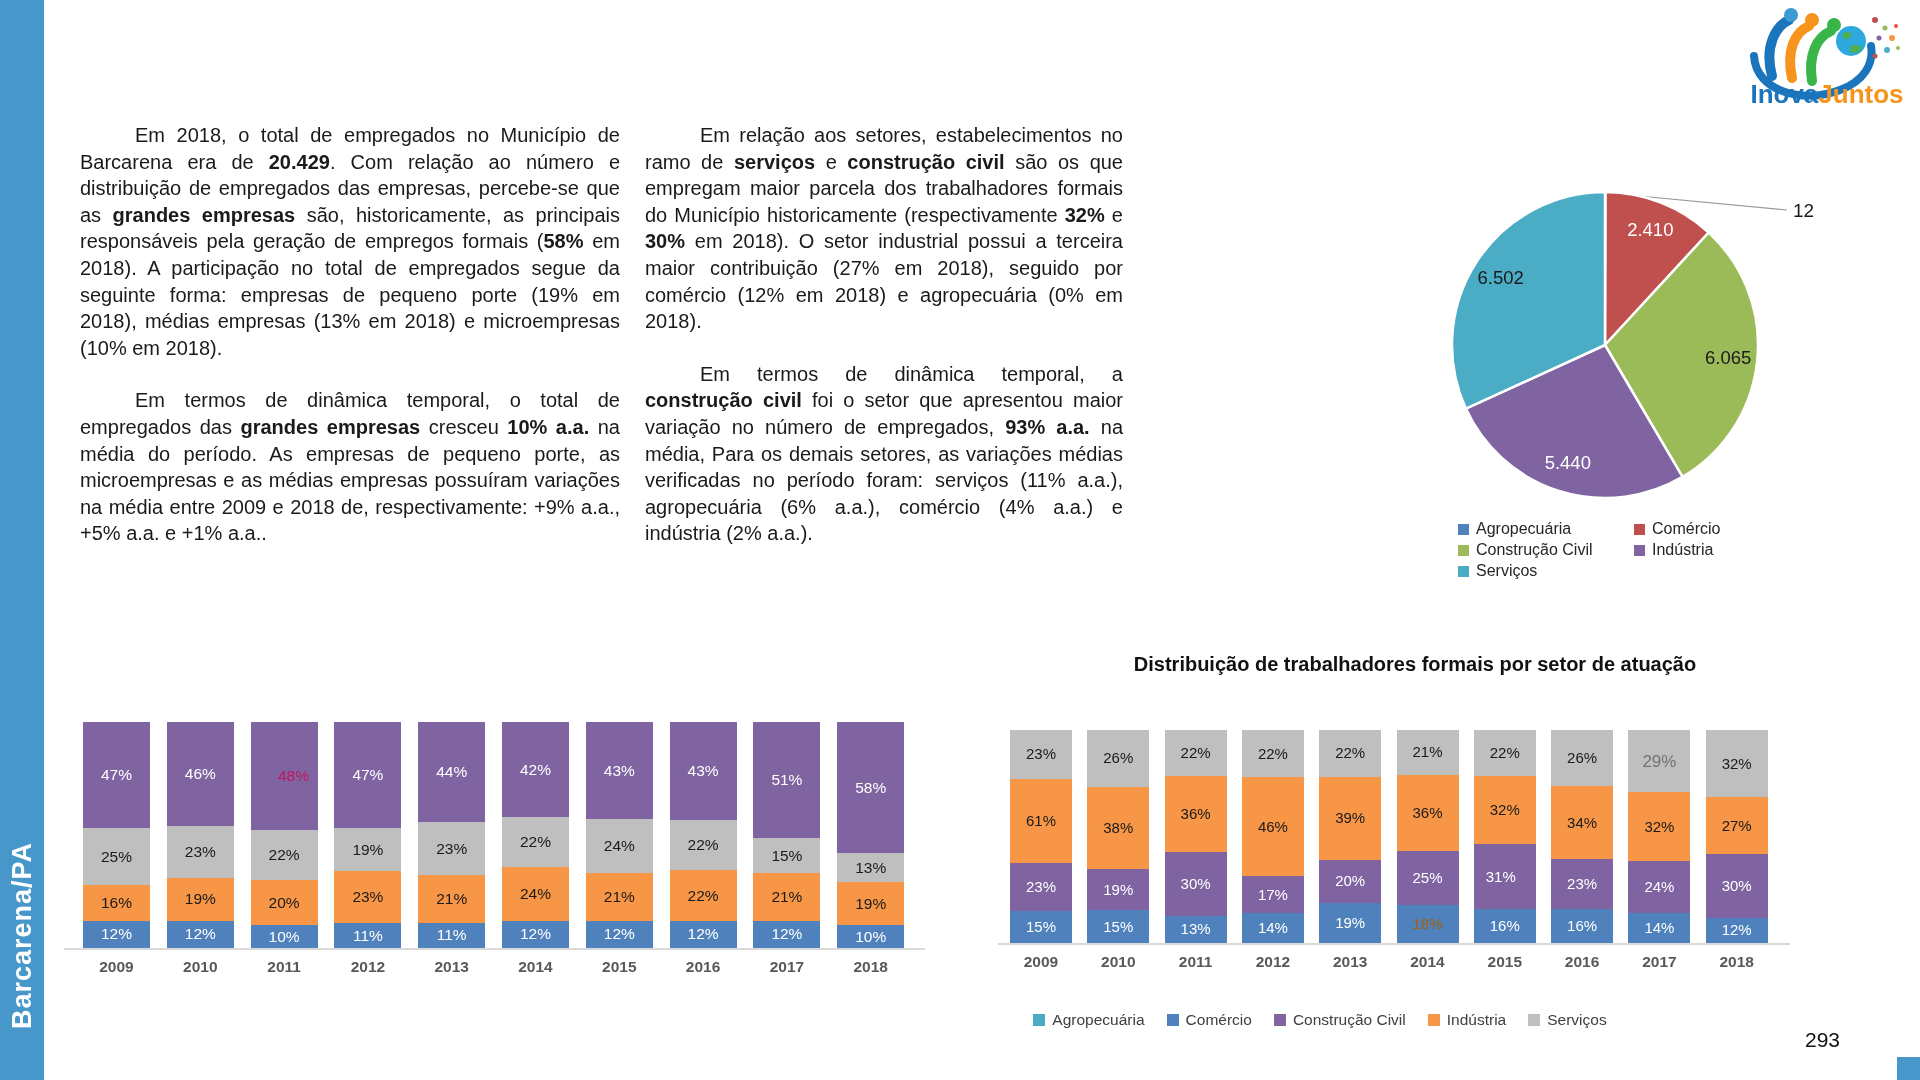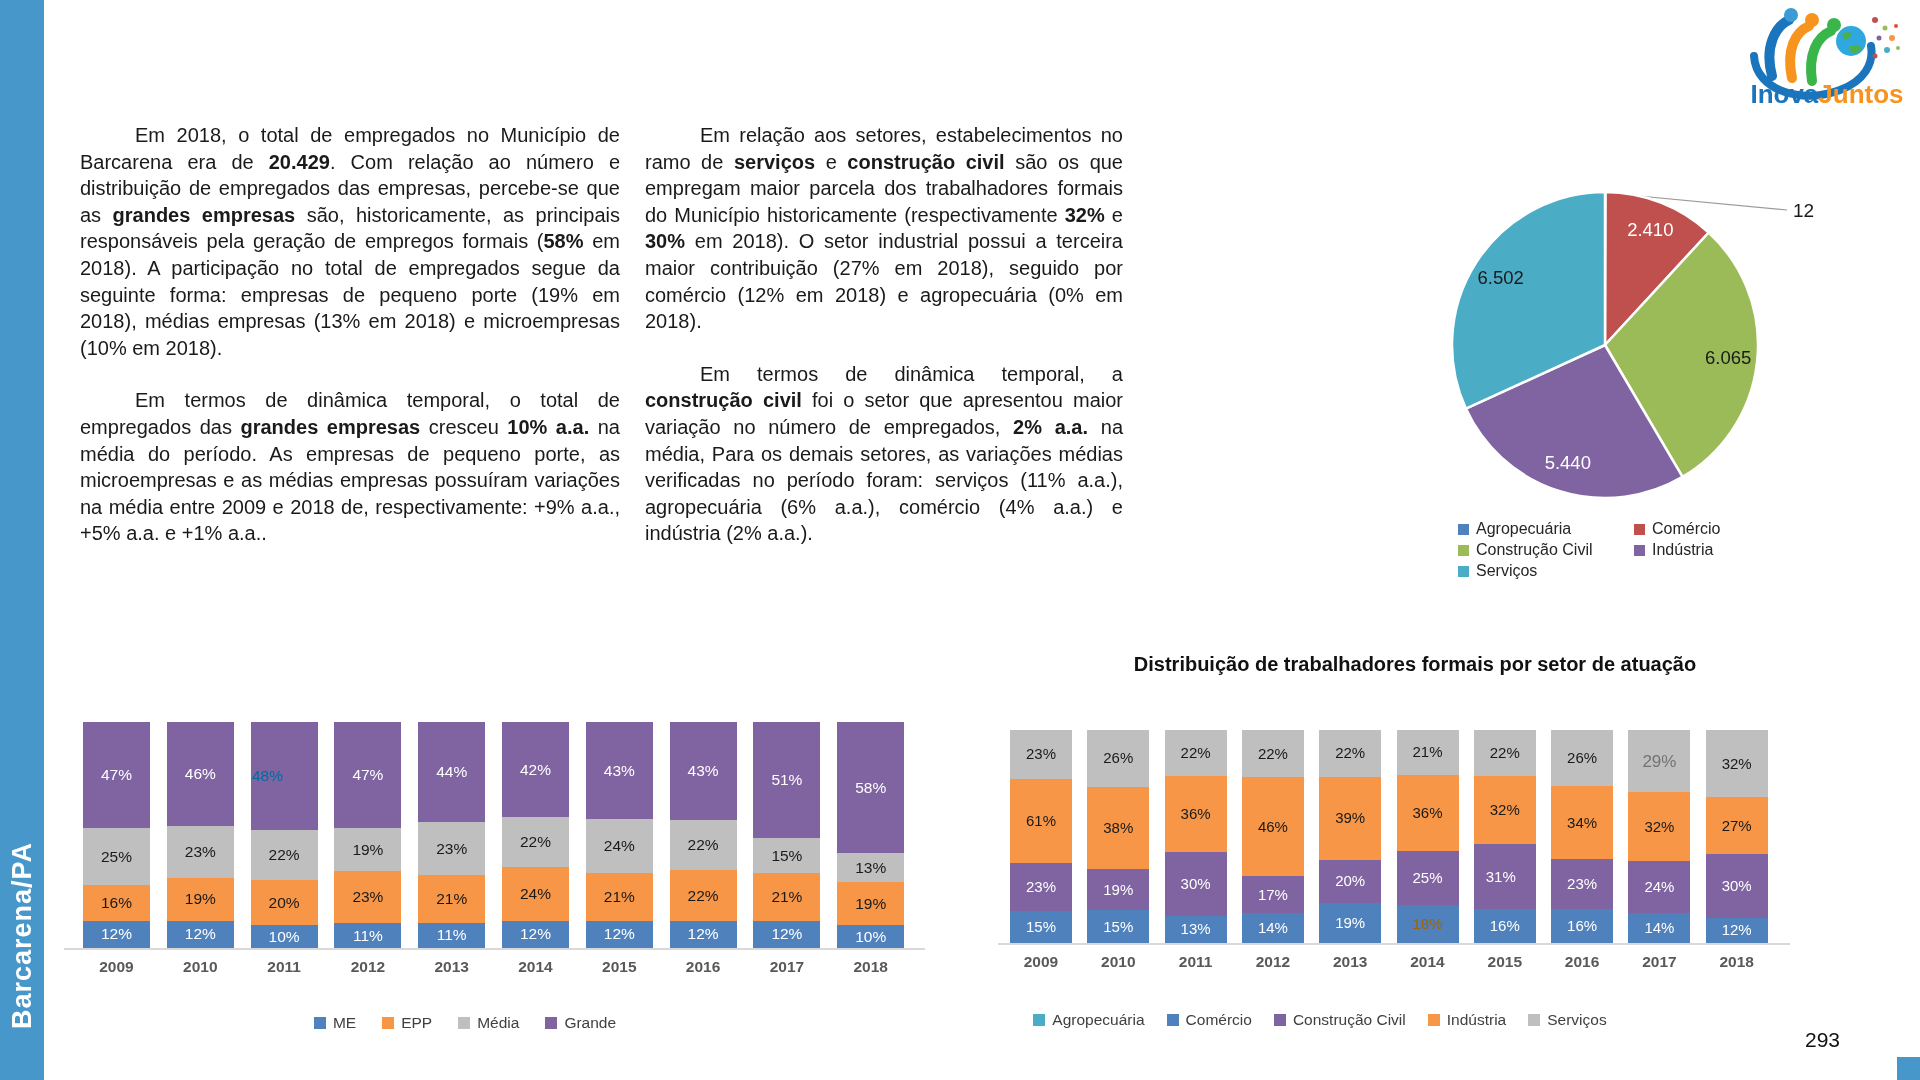--- a/index.html
+++ b/index.html
@@ -82,7 +82,7 @@
     </div>
   <div class="textcol" id="col2">
       <p><span>Em relação aos setores, estabelecimentos no ramo de </span><b>serviços</b><span> e </span><b>construção civil</b><span> são os que empregam maior parcela dos trabalhadores formais do Município historicamente (respectivamente </span><b>32%</b><span> e </span><b>30%</b><span> em 2018). O setor industrial possui a terceira maior contribuição (27% em 2018), seguido por comércio (12% em 2018) e agropecuária (0% em 2018).</span></p>
-      <p><span>Em termos de dinâmica temporal, a </span><b>construção civil</b><span> foi o setor que apresentou maior variação no número de empregados, </span><b>2% a.a.</b><span> na média, Para os demais setores, as variações médias verificadas no período foram: serviços (11% a.a.), agropecuária (6% a.a.), comércio (4% a.a.) e indústria (2% a.a.).</span></p>
+      <p><span>Em termos de dinâmica temporal, a </span><b>construção civil</b><span> foi o setor que apresentou maior variação no número de empregados, </span><b>93% a.a.</b><span> na média, Para os demais setores, as variações médias verificadas no período foram: serviços (11% a.a.), agropecuária (6% a.a.), comércio (4% a.a.) e indústria (2% a.a.).</span></p>
     </div>
 
   <svg id="pie-svg" width="420" height="330" viewBox="0 0 420 330">

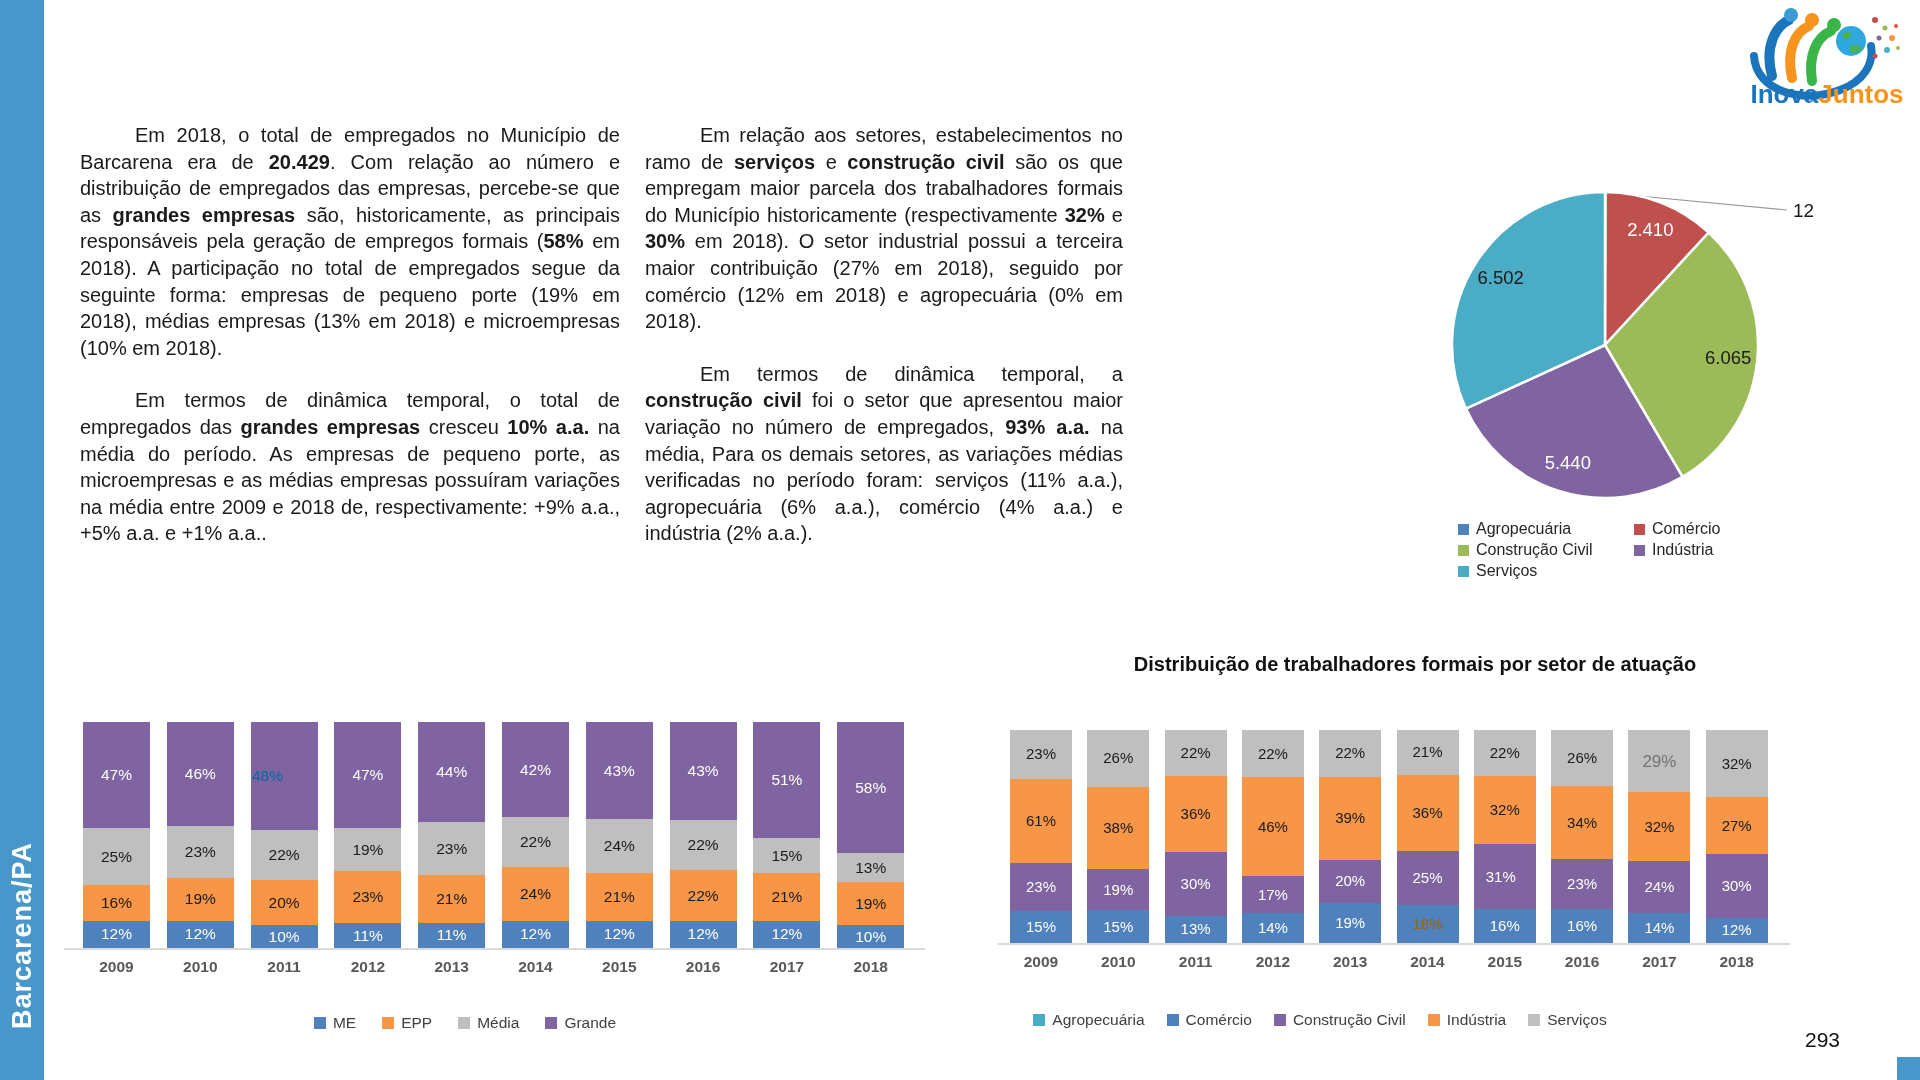--- a/index.html
+++ b/index.html
@@ -148,7 +148,7 @@
       <div class="bar-seg" style="left: 250.6px; top: 830.48px; width: 67px; height: 49.72px; background: rgb(191, 191, 191);"></div>
       <div class="bar-label" style="left: 250.6px; top: 846.3px; width: 67px; color: rgb(26, 26, 26); font-size: 15.5px;">22%</div>
       <div class="bar-seg" style="left: 250.6px; top: 722px; width: 67px; height: 108.48px; background: rgb(128, 100, 162);"></div>
-      <div class="bar-label" style="left: 234px; top: 767.2px; width: 67px; color: #0369a1; font-size: 15.5px;">48%</div>
+      <div class="bar-label" style="left: 260px; top: 767.2px; width: 67px; color: #be185d; font-size: 15.5px;">48%</div>
       <div class="year-label" style="left: 242.6px; top: 958px; width: 83px;">2011</div>
       <div class="bar-seg" style="left: 334.4px; top: 923.14px; width: 67px; height: 24.86px; background: rgb(79, 129, 189);"></div>
       <div class="bar-label" style="left: 334.4px; top: 926.6px; width: 67px; color: rgb(255, 255, 255); font-size: 15.5px;">11%</div>

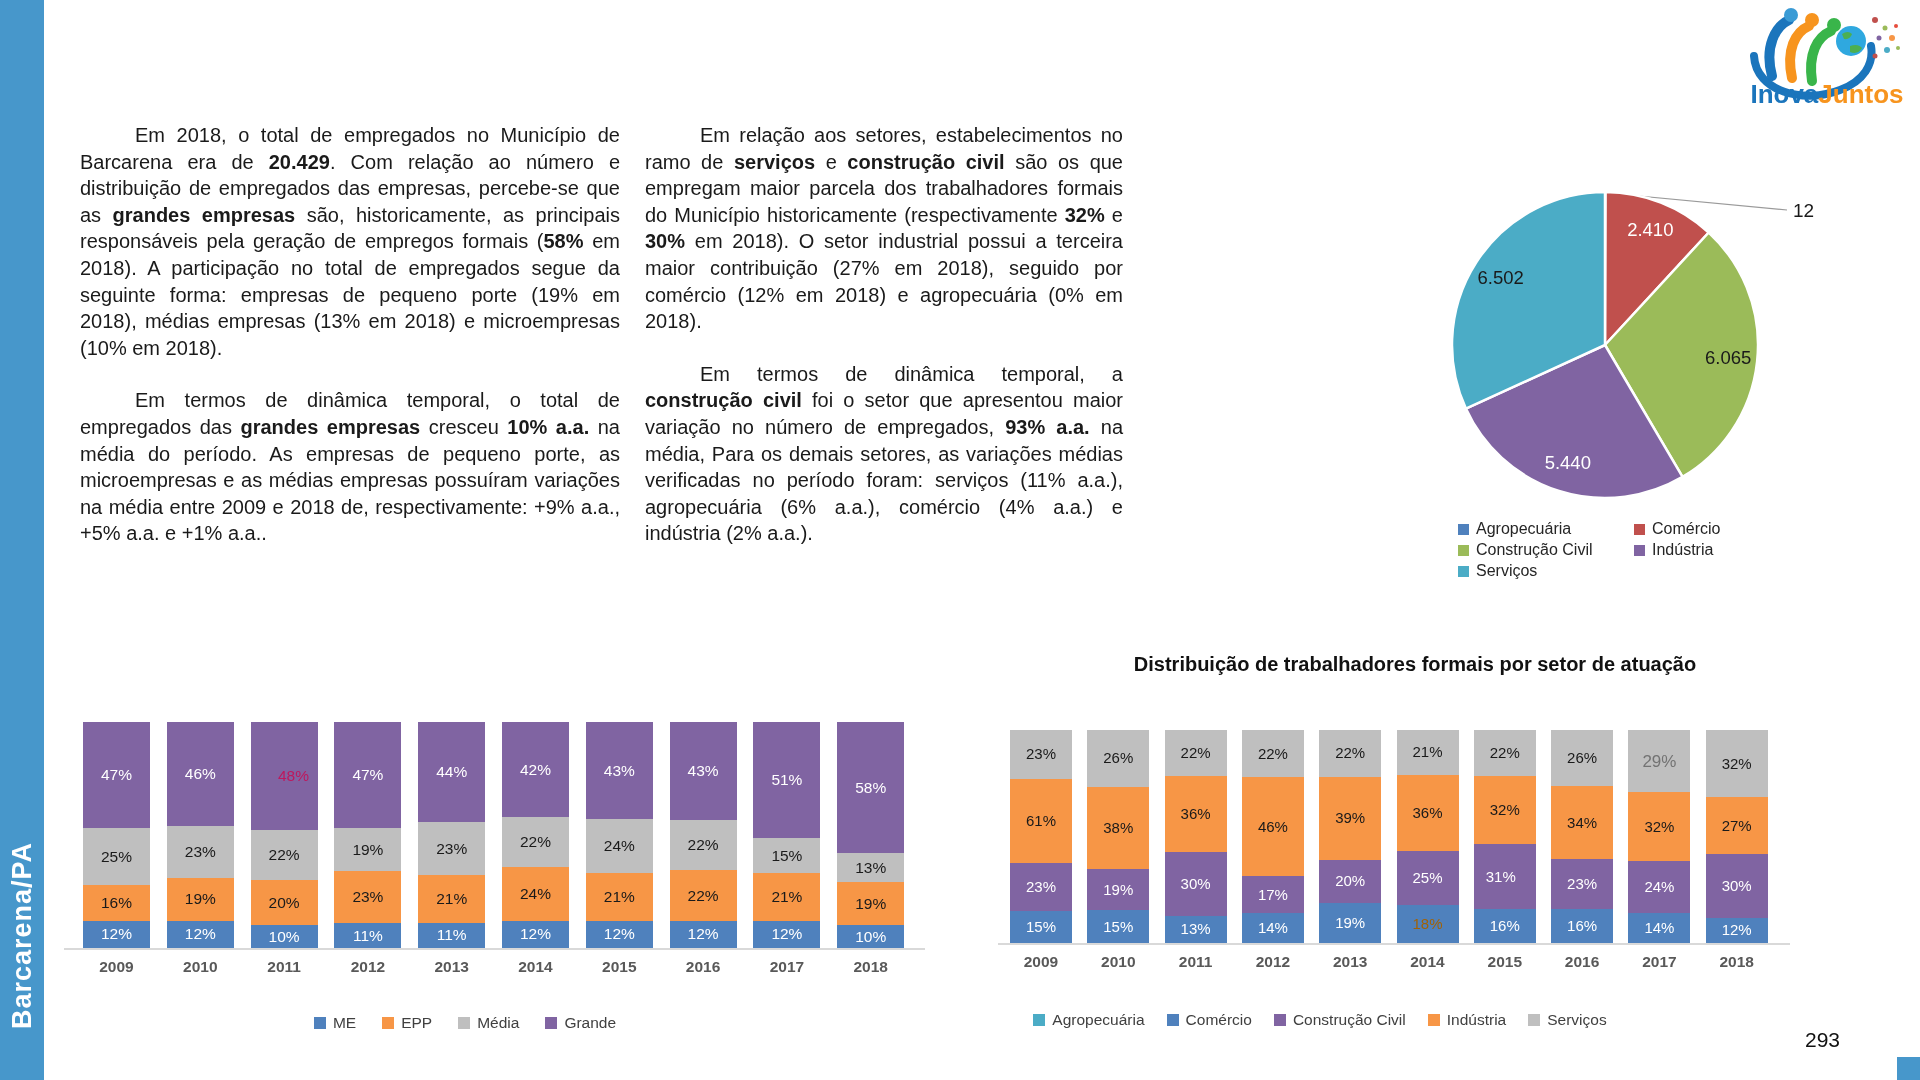--- a/index.html
+++ b/index.html
@@ -213,24 +213,6 @@
       <div class="bar-seg" style="left: 837.2px; top: 722px; width: 67px; height: 131.08px; background: rgb(128, 100, 162);"></div>
       <div class="bar-label" style="left: 837.2px; top: 778.5px; width: 67px; color: rgb(255, 255, 255); font-size: 15.5px;">58%</div>
       <div class="year-label" style="left: 829.2px; top: 958px; width: 83px;">2018</div>
-    </div>
-  <div class="bar-legend" id="bar1-legend">
-      <div class="legend-item">
-        <span class="legend-swatch" style="background: rgb(79, 129, 189);"></span>
-        <span>ME</span>
-      </div>
-      <div class="legend-item">
-        <span class="legend-swatch" style="background: rgb(247, 150, 70);"></span>
-        <span>EPP</span>
-      </div>
-      <div class="legend-item">
-        <span class="legend-swatch" style="background: rgb(191, 191, 191);"></span>
-        <span>Média</span>
-      </div>
-      <div class="legend-item">
-        <span class="legend-swatch" style="background: rgb(128, 100, 162);"></span>
-        <span>Grande</span>
-      </div>
     </div>
 
   <div class="chart-title" id="bar2-title">Distribuição de trabalhadores formais por setor de atuação</div>

